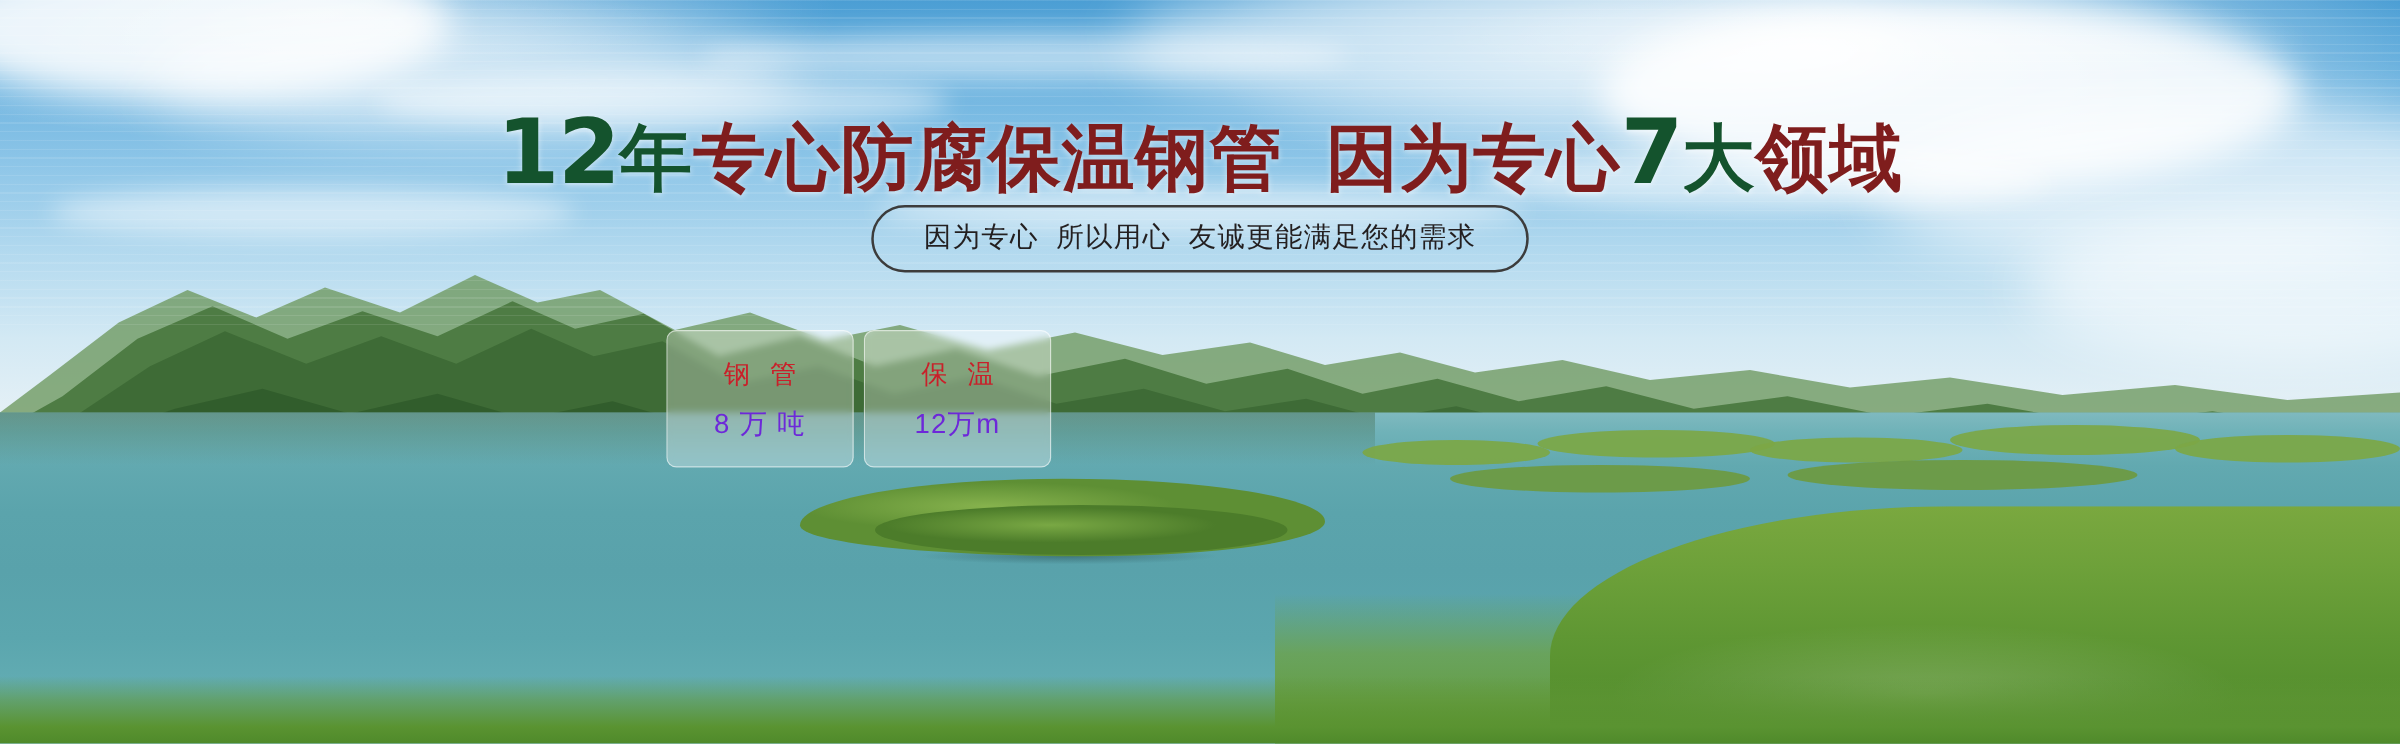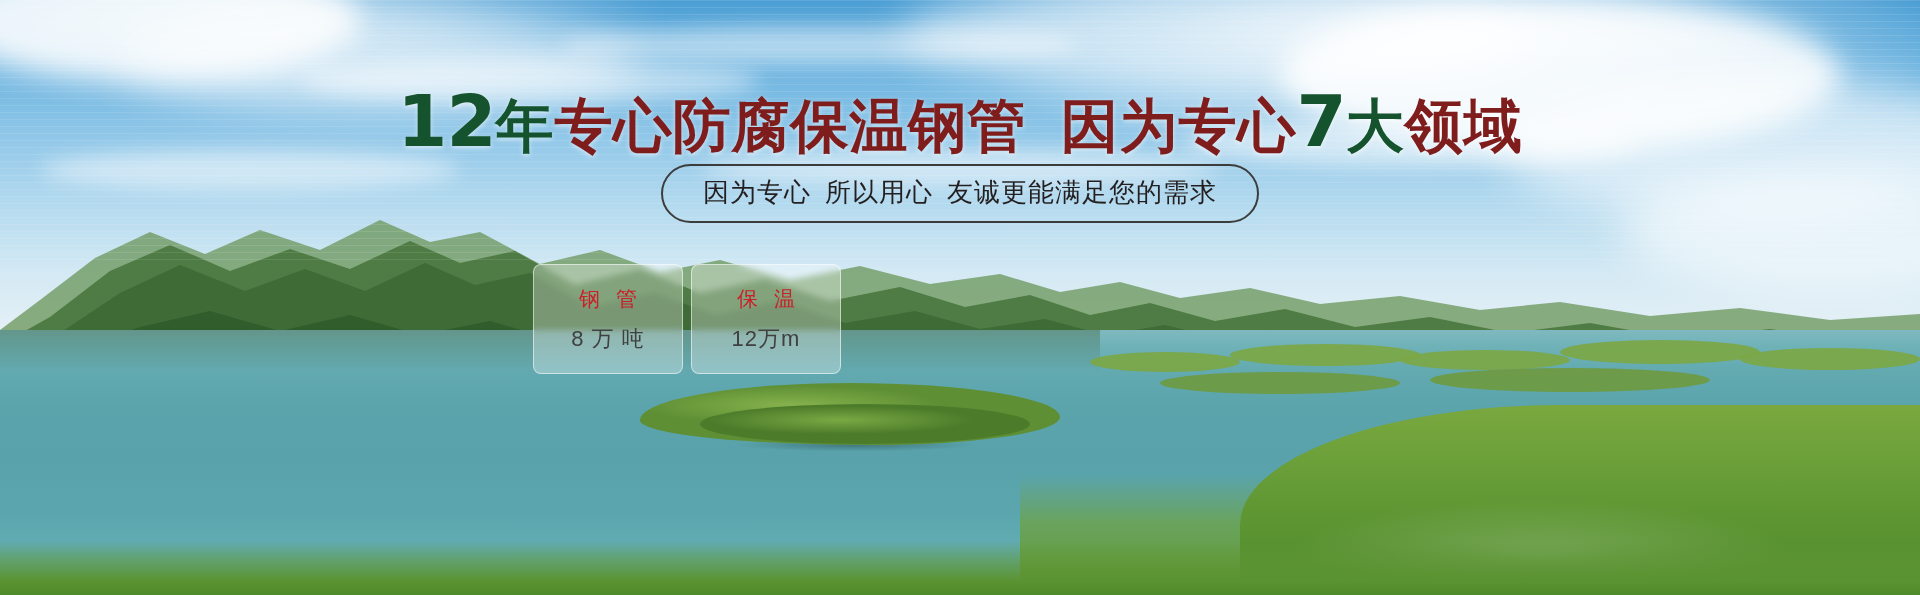--- a/index.html
+++ b/index.html
@@ -163,7 +163,7 @@
     border: 2px solid #3c3c3c;
     border-radius: 30px;
     padding: 9px 40px 11px 40px;
-    font-size: 26px;
+    font-size: 22px;
     color: #231f20;
     letter-spacing: 1px;
     white-space: nowrap;

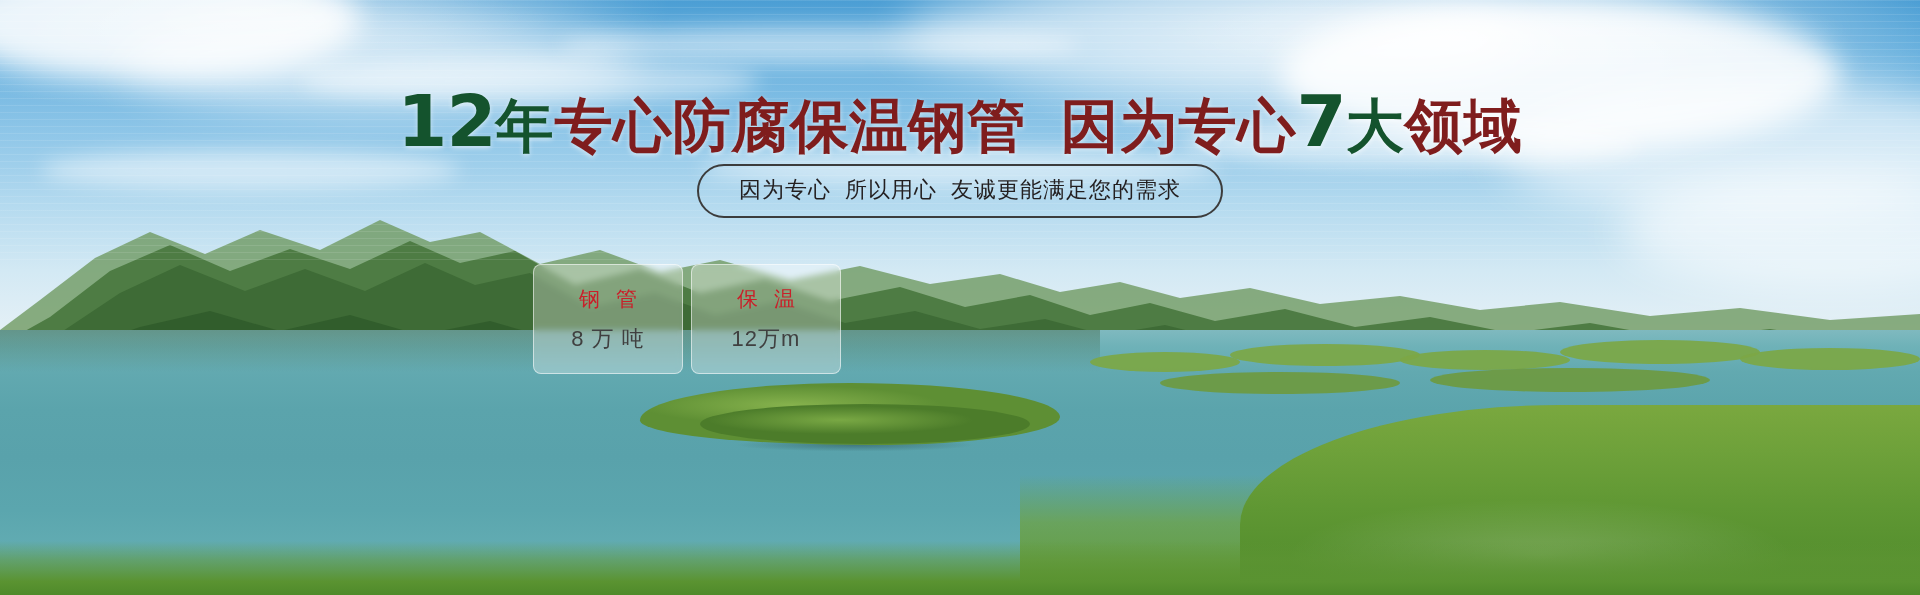--- a/index.html
+++ b/index.html
@@ -200,7 +200,7 @@
   }
   .card-value {
     font-size: 22px;
-    color: #404040;
+    color: #6d28d9;
     letter-spacing: 1px;
     white-space: nowrap;
   }

